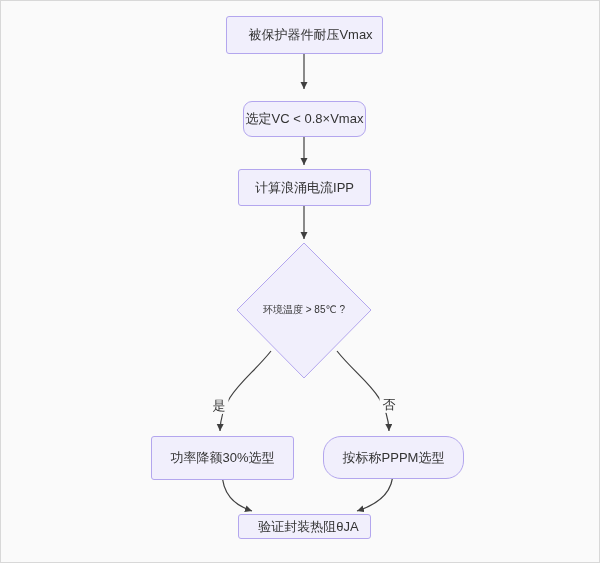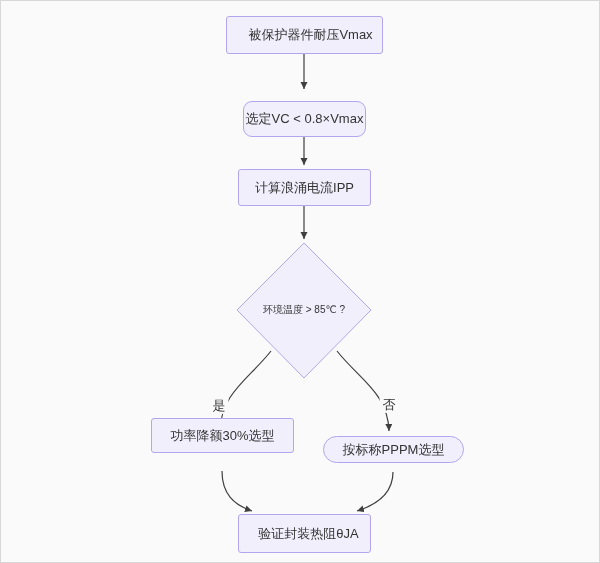--- a/index.html
+++ b/index.html
@@ -85,7 +85,7 @@
 
   <div class="diamond-label" style="left:233px;top:296px;width:140px;height:26px;">环境温度 &gt; 85℃ ?</div>
 
-  <div class="node" style="left:150px;top:417px;width:143px;height:35px;">功率降额30%选型</div>
+  <div class="node" style="left:150px;top:435px;width:143px;height:44px;">功率降额30%选型</div>
 
   <div class="node" style="left:322px;top:435px;width:141px;height:27px;border-radius:18px;">按标称PPPM选型</div>
 

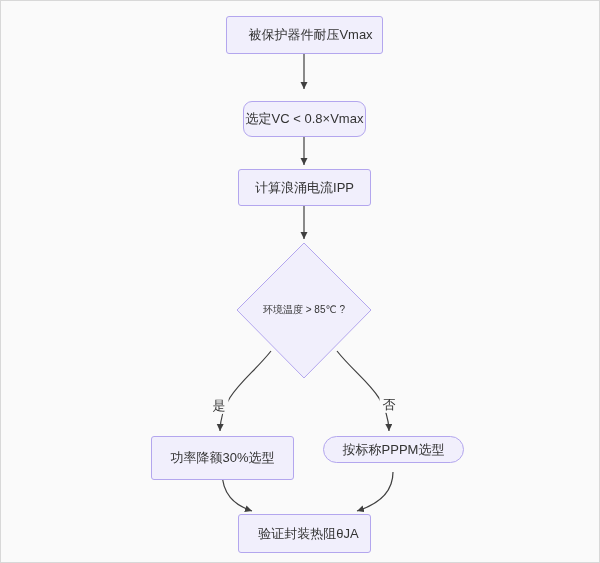--- a/index.html
+++ b/index.html
@@ -87,7 +87,7 @@
 
   <div class="node" style="left:150px;top:435px;width:143px;height:44px;">功率降额30%选型</div>
 
-  <div class="node" style="left:322px;top:435px;width:141px;height:27px;border-radius:18px;">按标称PPPM选型</div>
+  <div class="node" style="left:322px;top:435px;width:141px;height:43px;border-radius:18px;">按标称PPPM选型</div>
 
   <div class="node" style="left:237px;top:513px;width:133px;height:39px;padding-left:8px;">验证封装热阻θJA</div>
 

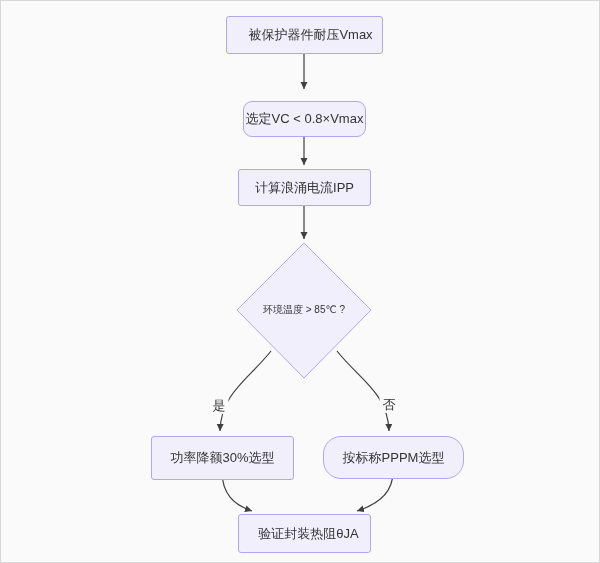--- a/index.html
+++ b/index.html
@@ -89,7 +89,7 @@
 
   <div class="node" style="left:322px;top:435px;width:141px;height:43px;border-radius:18px;">按标称PPPM选型</div>
 
-  <div class="node" style="left:237px;top:513px;width:133px;height:39px;padding-left:8px;">验证封装热阻θJA</div>
+  <div class="node" style="left:237px;top:513px;width:133px;height:25px;padding-left:8px;">验证封装热阻θJA</div>
 
   <span class="edge-label" style="left:218px;top:405px;">是</span>
 

